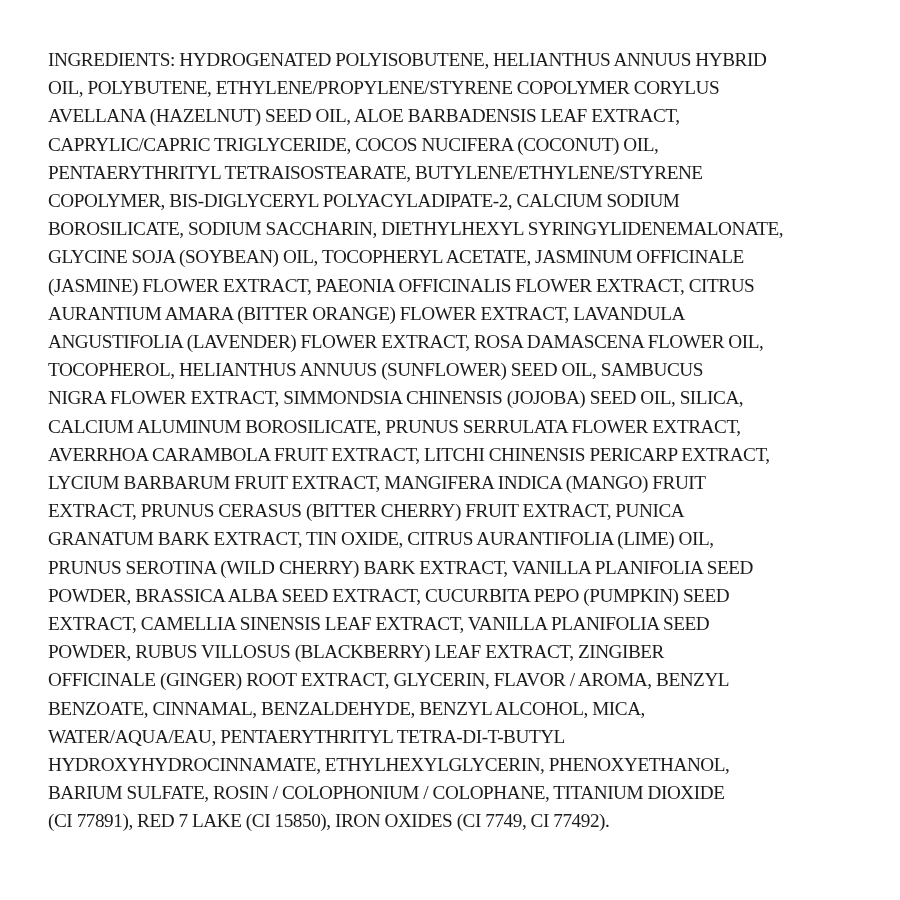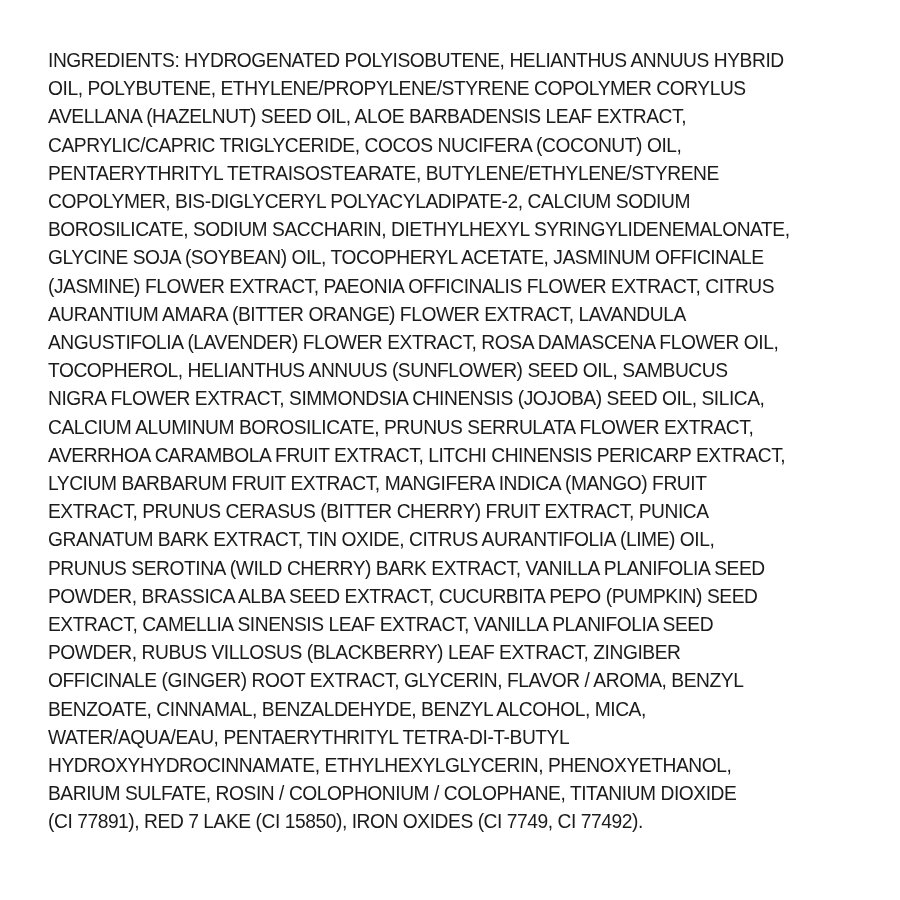--- a/index.html
+++ b/index.html
@@ -18,7 +18,7 @@
     left: 48px;
     top: 46px;
     width: 820px;
-    font-family: Liberation Sans, sans-serif;
+    font-family: Liberation Serif, serif;
     font-size: 19.5px;
     line-height: 28.2px;
     letter-spacing: -0.45px;

